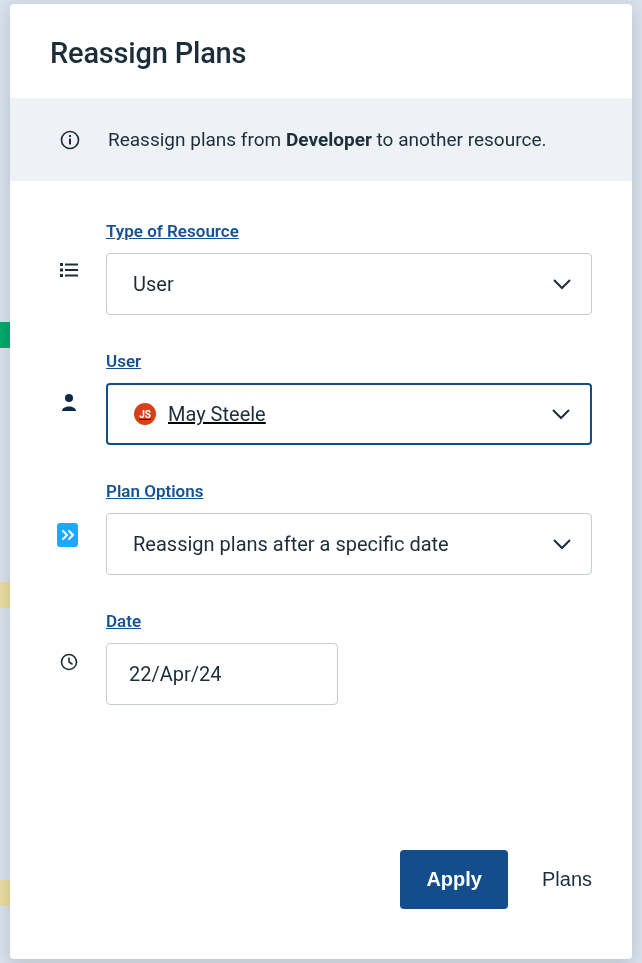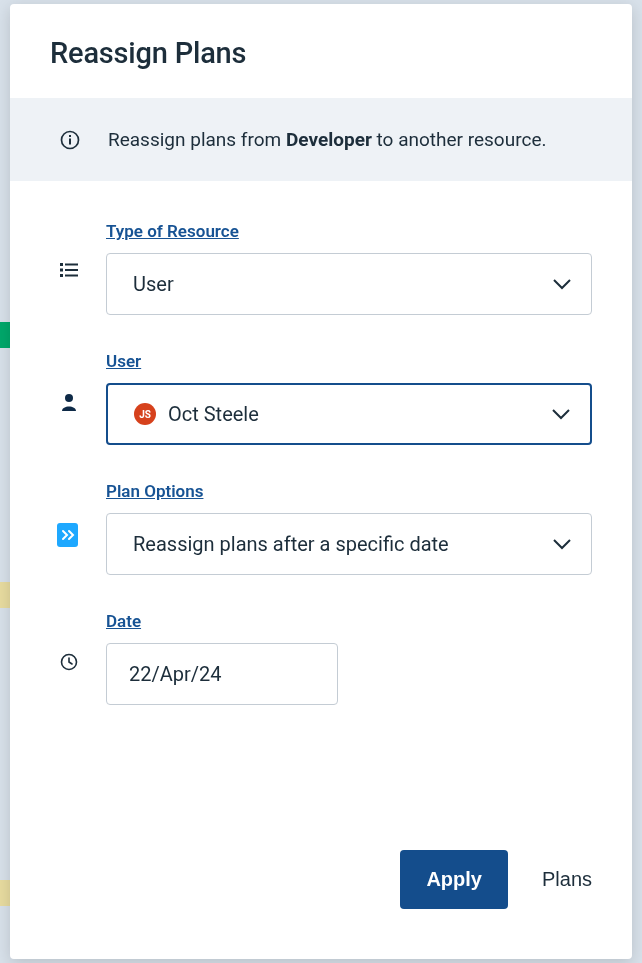--- a/index.html
+++ b/index.html
@@ -123,6 +123,7 @@
     }
     .select-box.focused {
       border: 2px solid #144d8c;
+      text-decoration: underline;
     }
     .select-box .select-value {
       flex: 1;

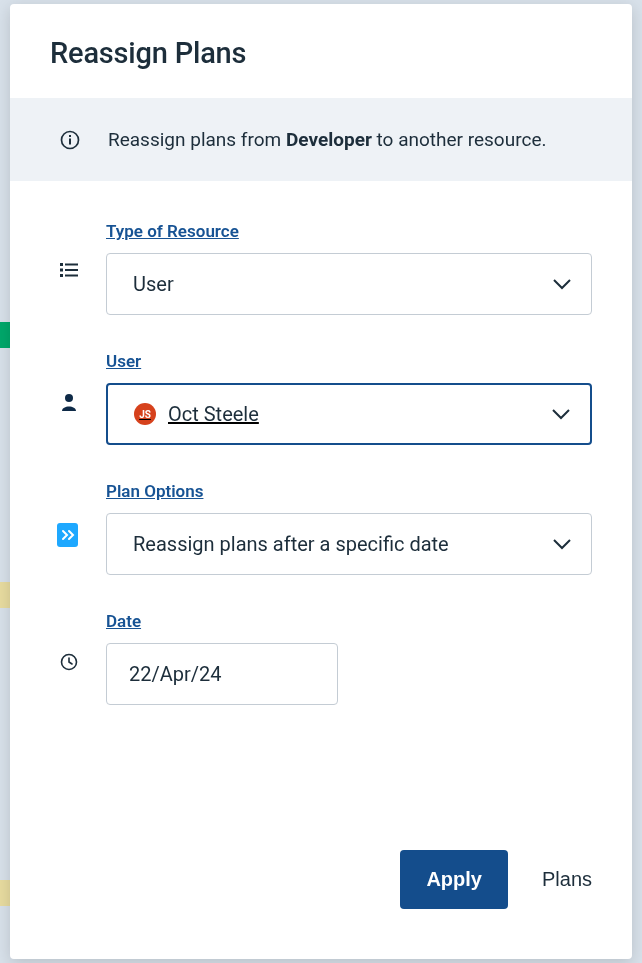--- a/index.html
+++ b/index.html
@@ -263,7 +263,7 @@
         <div class="field-label">User</div>
         <div class="select-box focused">
           <span class="avatar-badge">JS</span>
-          <span class="select-value">Oct Steele</span>
+          <span class="select-value">May Steele</span>
           <span class="chevron">
             <svg width="18" height="11" viewBox="0 0 18 11">
                 <path d="M1 1 L9 9 L17 1" stroke="#1d2e3b" stroke-width="2" fill="none"></path>

